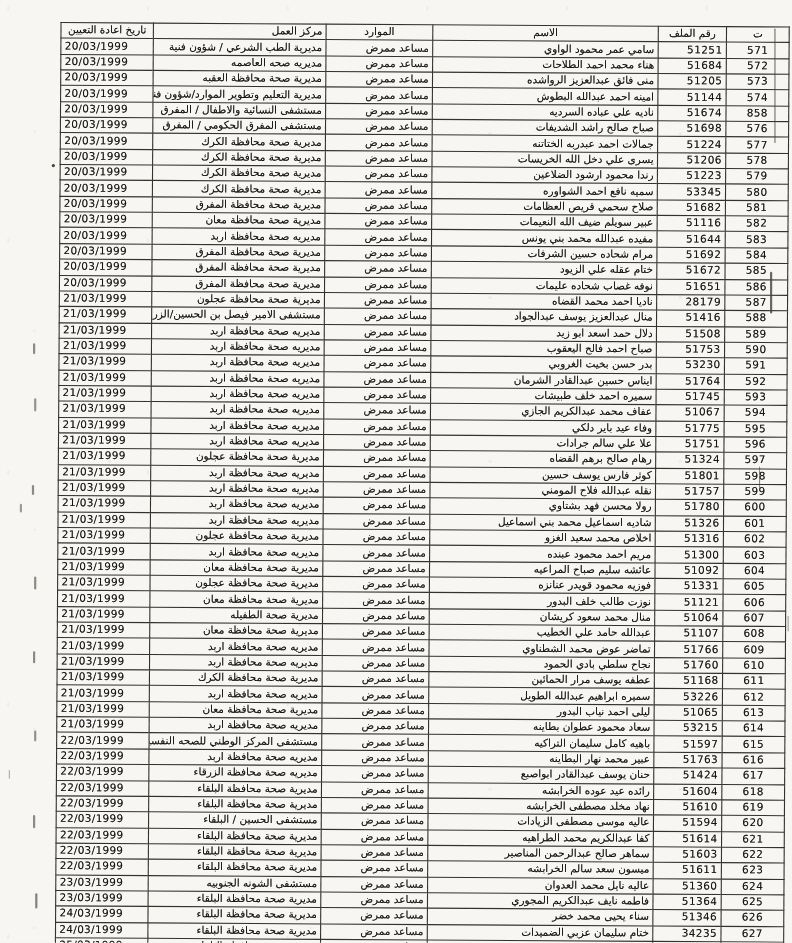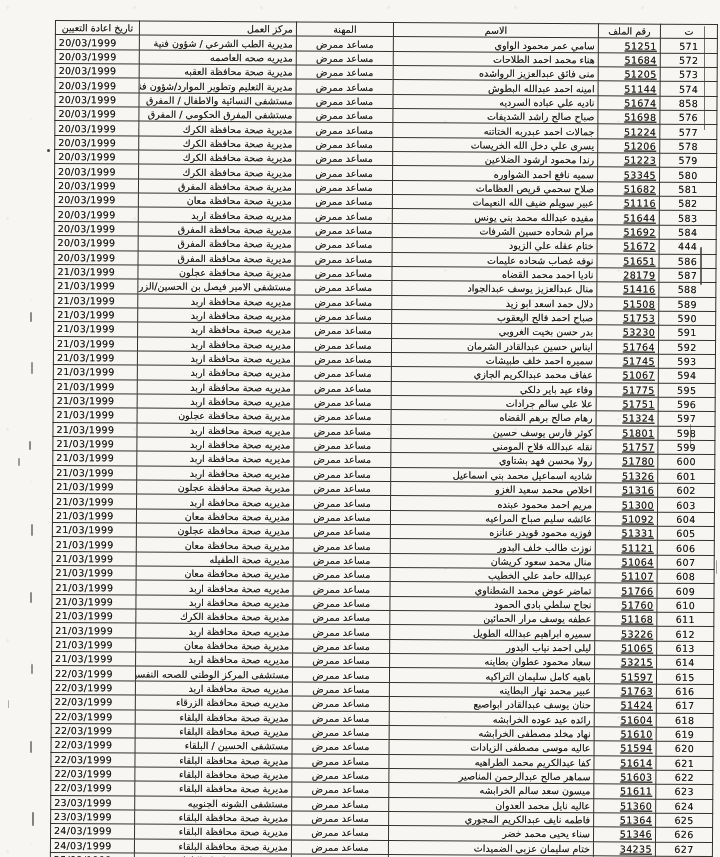--- a/index.html
+++ b/index.html
@@ -85,7 +85,7 @@
           <th class="c-serial">ت</th>
           <th>رقم الملف</th>
           <th>الاسم</th>
-          <th>المهنة</th>
+          <th>الموارد</th>
           <th class="h-center">مركز العمل</th>
           <th class="h-date">تاريخ اعادة التعيين</th>
         </tr>

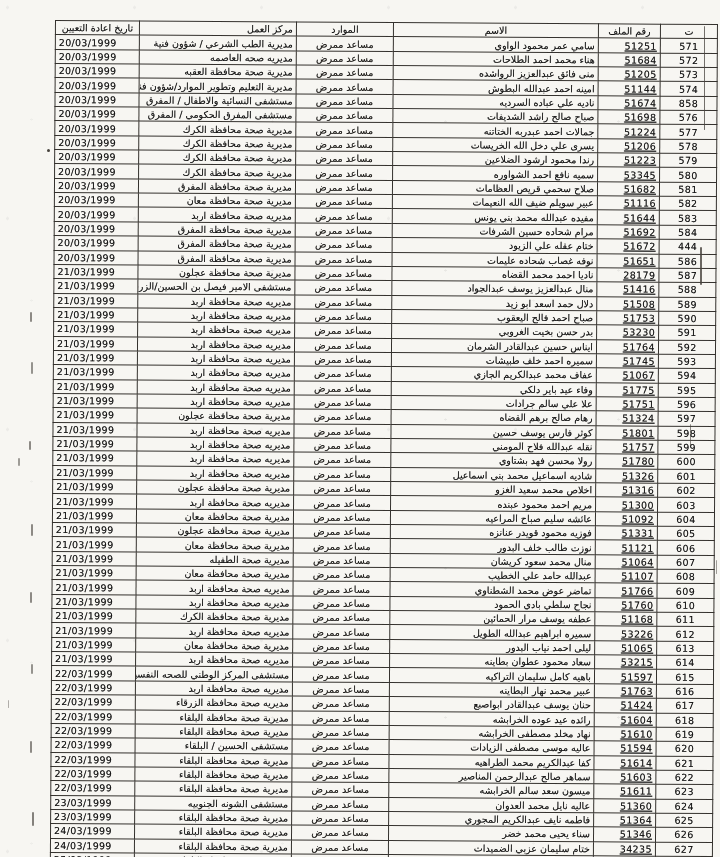--- a/index.html
+++ b/index.html
@@ -42,7 +42,7 @@
   .c-serial{direction:ltr;text-align:center;font-size:10.5px;letter-spacing:.4px;}
   .c-file{direction:ltr;text-align:right;font-size:10.5px;letter-spacing:.4px;padding-left:4px;text-decoration:underline;}
   .c-name{text-align:right;}
-  .c-prof{text-align:center;font-size:8.5px;color:#22201d;}
+  .c-prof{text-align:right;font-size:8.5px;color:#22201d;}
   .c-center{text-align:right;font-size:9px;}
   .c-date{direction:ltr;text-align:left;font-size:10.5px;letter-spacing:.3px;padding-right:4px;}
   thead .h-center{text-align:right;}

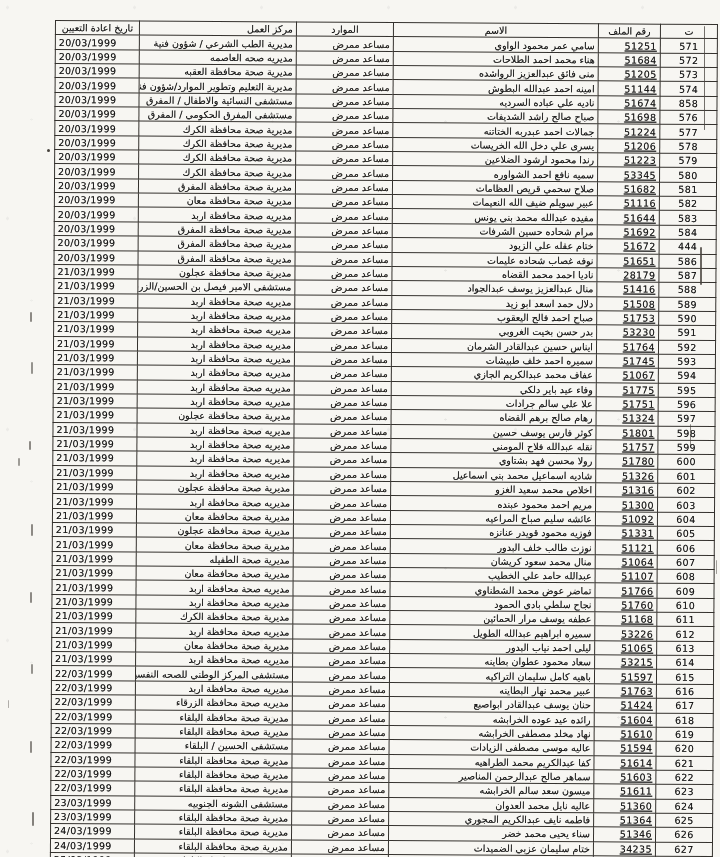--- a/index.html
+++ b/index.html
@@ -40,7 +40,7 @@
   col.w-center{width:157px}
   col.w-date{width:84px}
   .c-serial{direction:ltr;text-align:center;font-size:10.5px;letter-spacing:.4px;}
-  .c-file{direction:ltr;text-align:right;font-size:10.5px;letter-spacing:.4px;padding-left:4px;text-decoration:underline;}
+  .c-file{direction:ltr;text-align:right;font-size:10.5px;letter-spacing:.4px;padding-left:4px;}
   .c-name{text-align:right;}
   .c-prof{text-align:right;font-size:8.5px;color:#22201d;}
   .c-center{text-align:right;font-size:9px;}

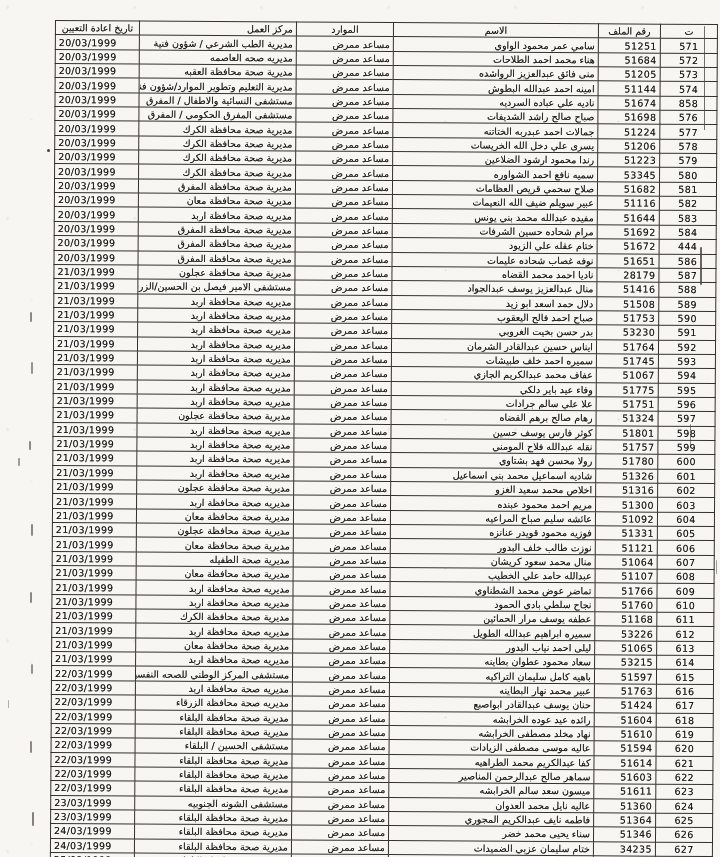--- a/index.html
+++ b/index.html
@@ -204,7 +204,7 @@
             <td class="c-date">20/03/1999</td>
           </tr>
           <tr>
-            <td class="c-serial">444</td>
+            <td class="c-serial">585</td>
             <td class="c-file">51672</td>
             <td class="c-name">ختام عقله علي الزيود</td>
             <td class="c-prof">مساعد ممرض</td>

